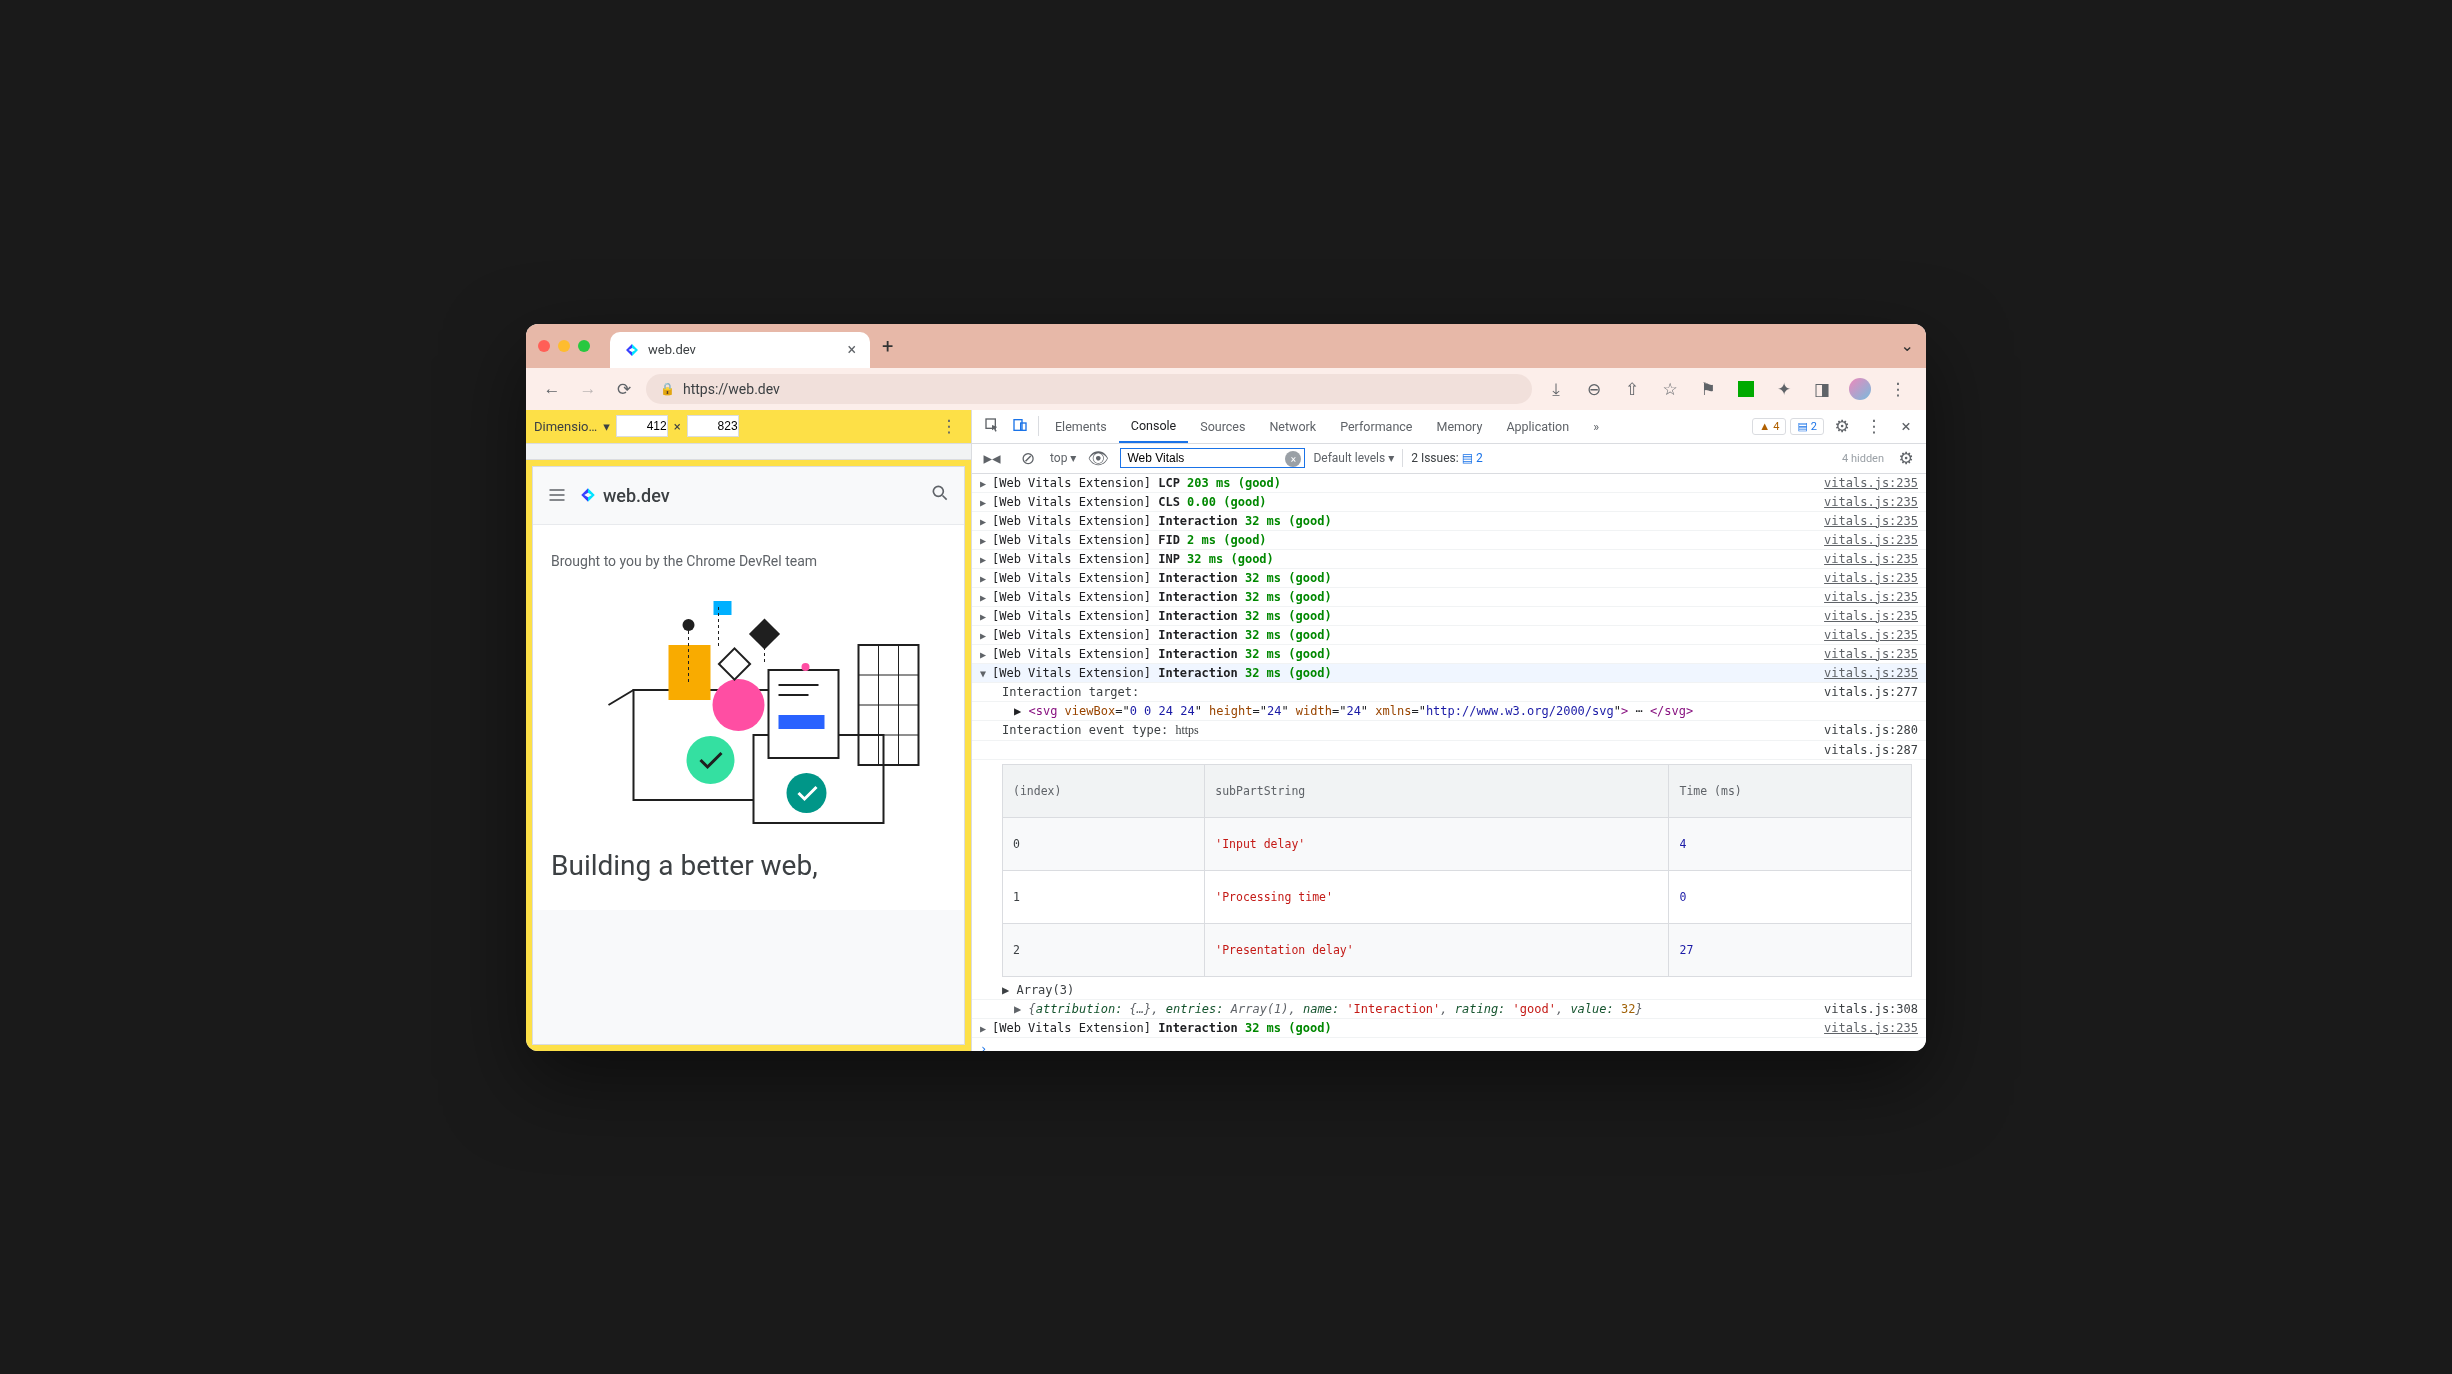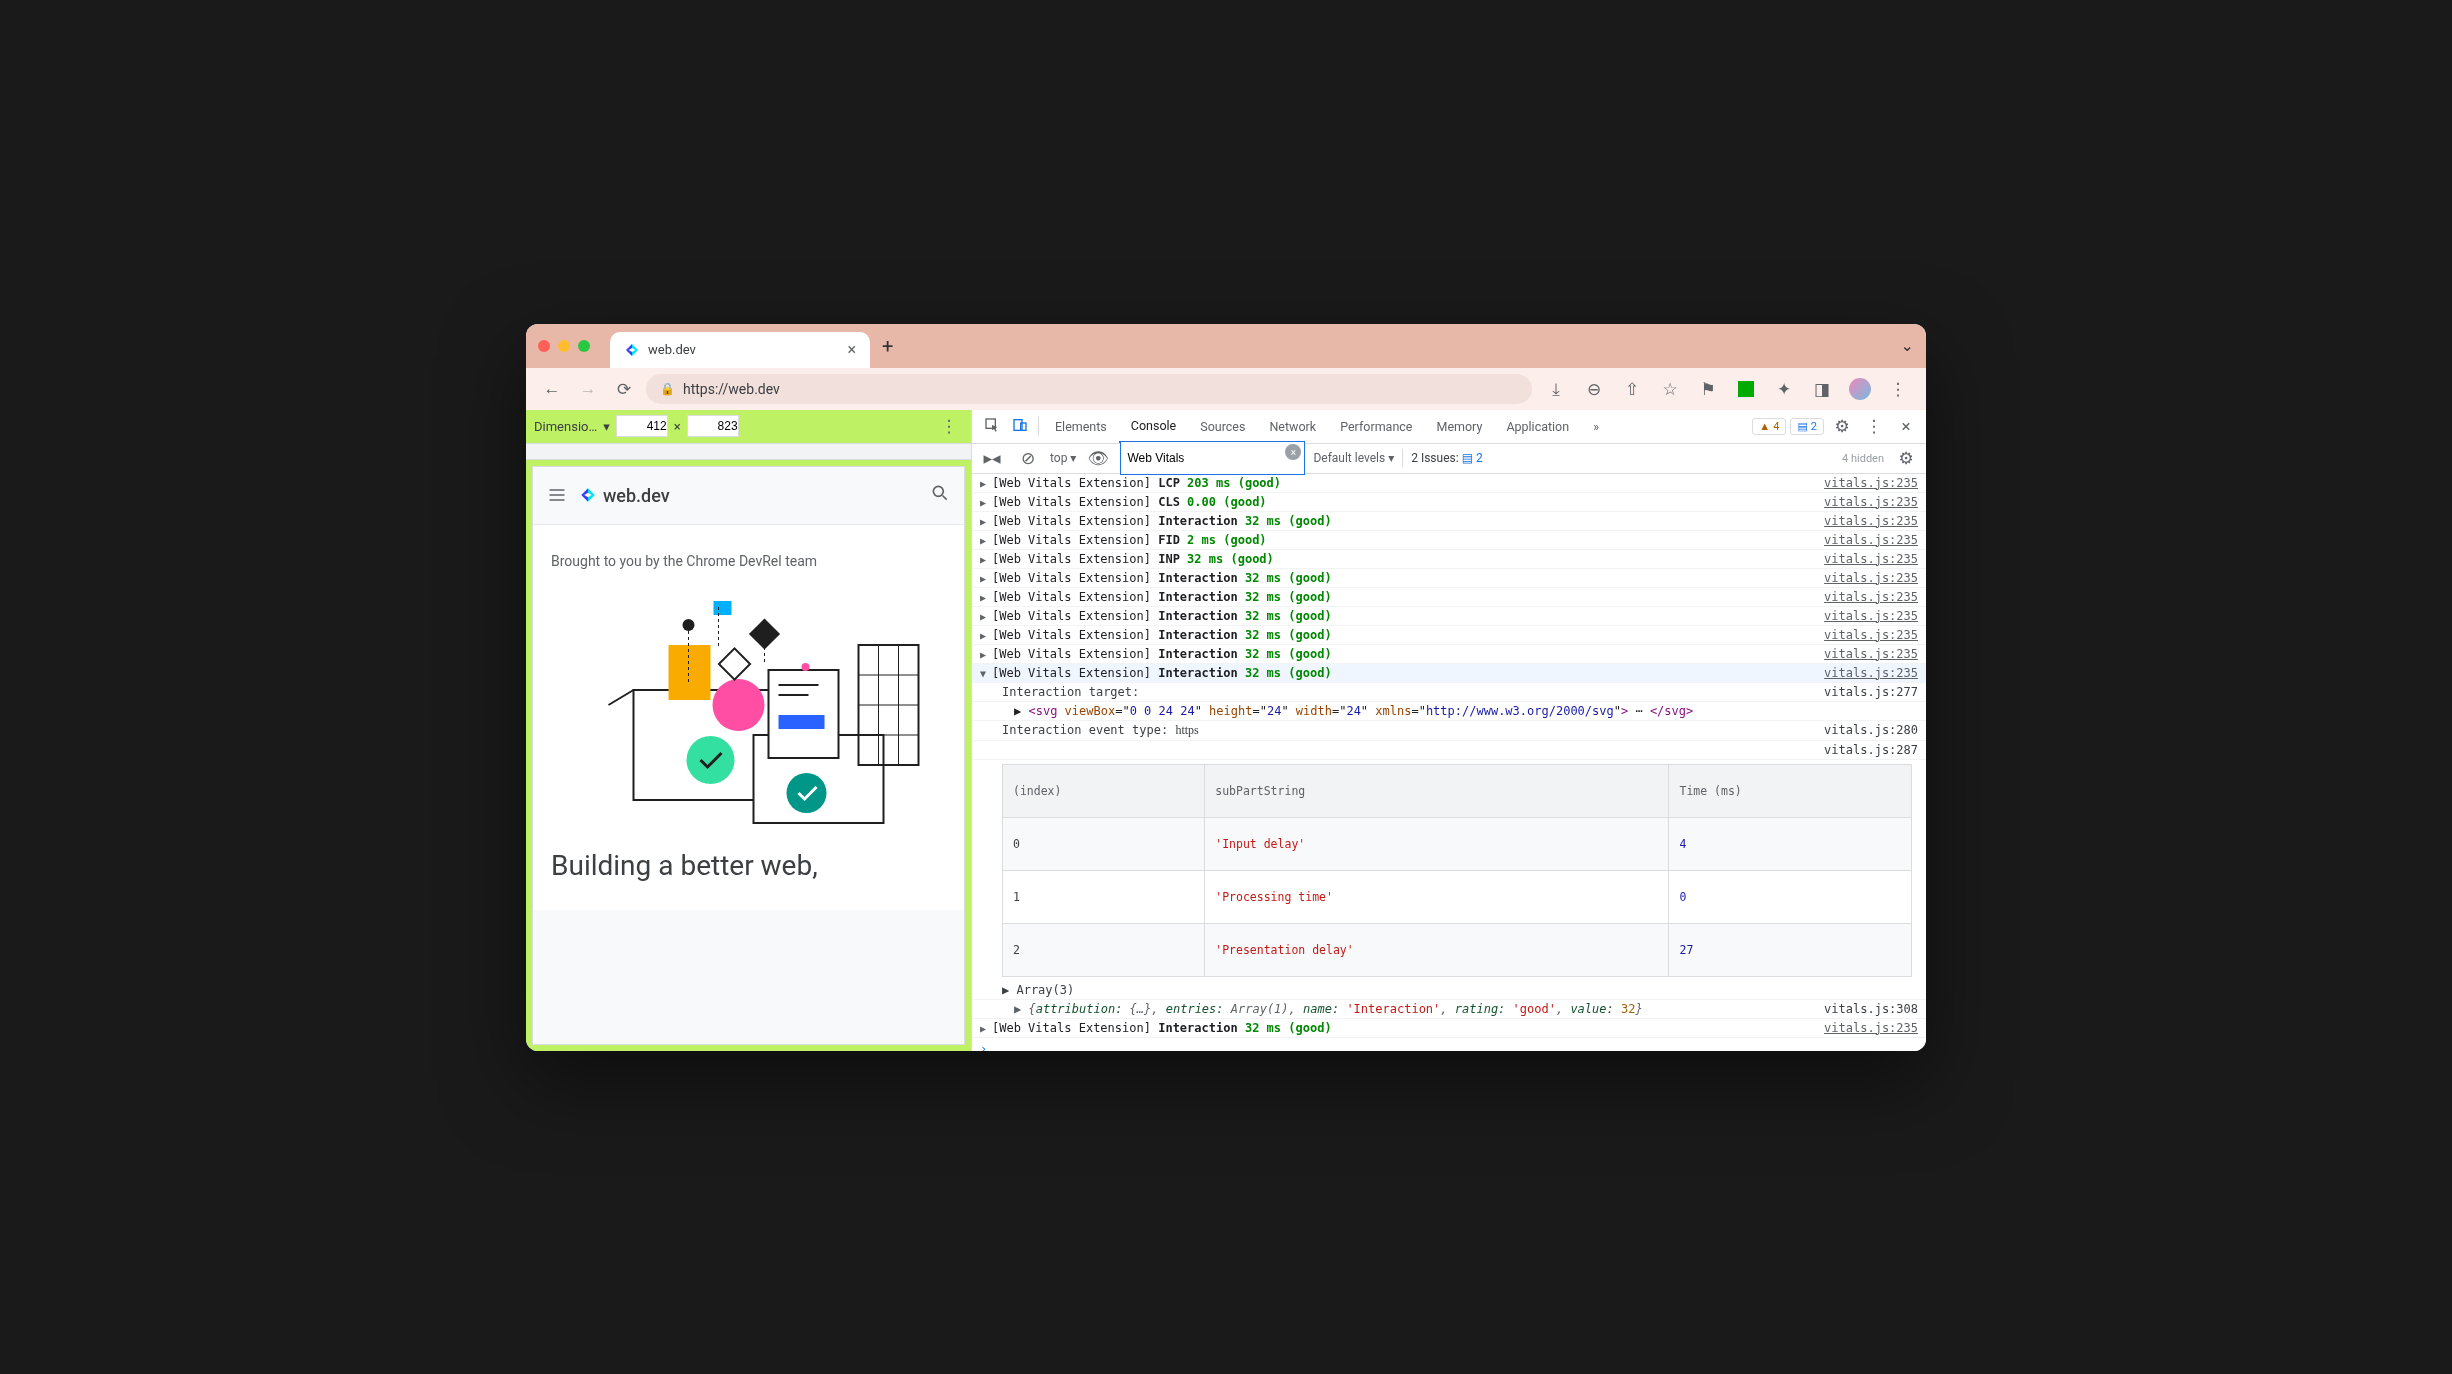--- a/index.html
+++ b/index.html
@@ -24,7 +24,7 @@
 .avatar{width:22px;height:22px;border-radius:50%;background:linear-gradient(135deg,#e8b,#7bd)}
 .body { flex:1; display:flex; overflow:hidden; }
 
-.device-panel { width: 446px; border-right:1px solid #dadce0; display:flex; flex-direction:column; background:#bef264; }
+.device-panel { width: 446px; border-right:1px solid #dadce0; display:flex; flex-direction:column; background:#fde047; }
 .device-bar { height:34px; border-bottom:1px solid #dadce0; display:flex; align-items:center; padding:0 8px; gap:6px; font-size:13px; color:#3c4043; }
 .device-bar input{width:52px; height:22px; border:1px solid #dadce0; text-align:right; font-size:12px}
 .device-bar .more{margin-left:auto}

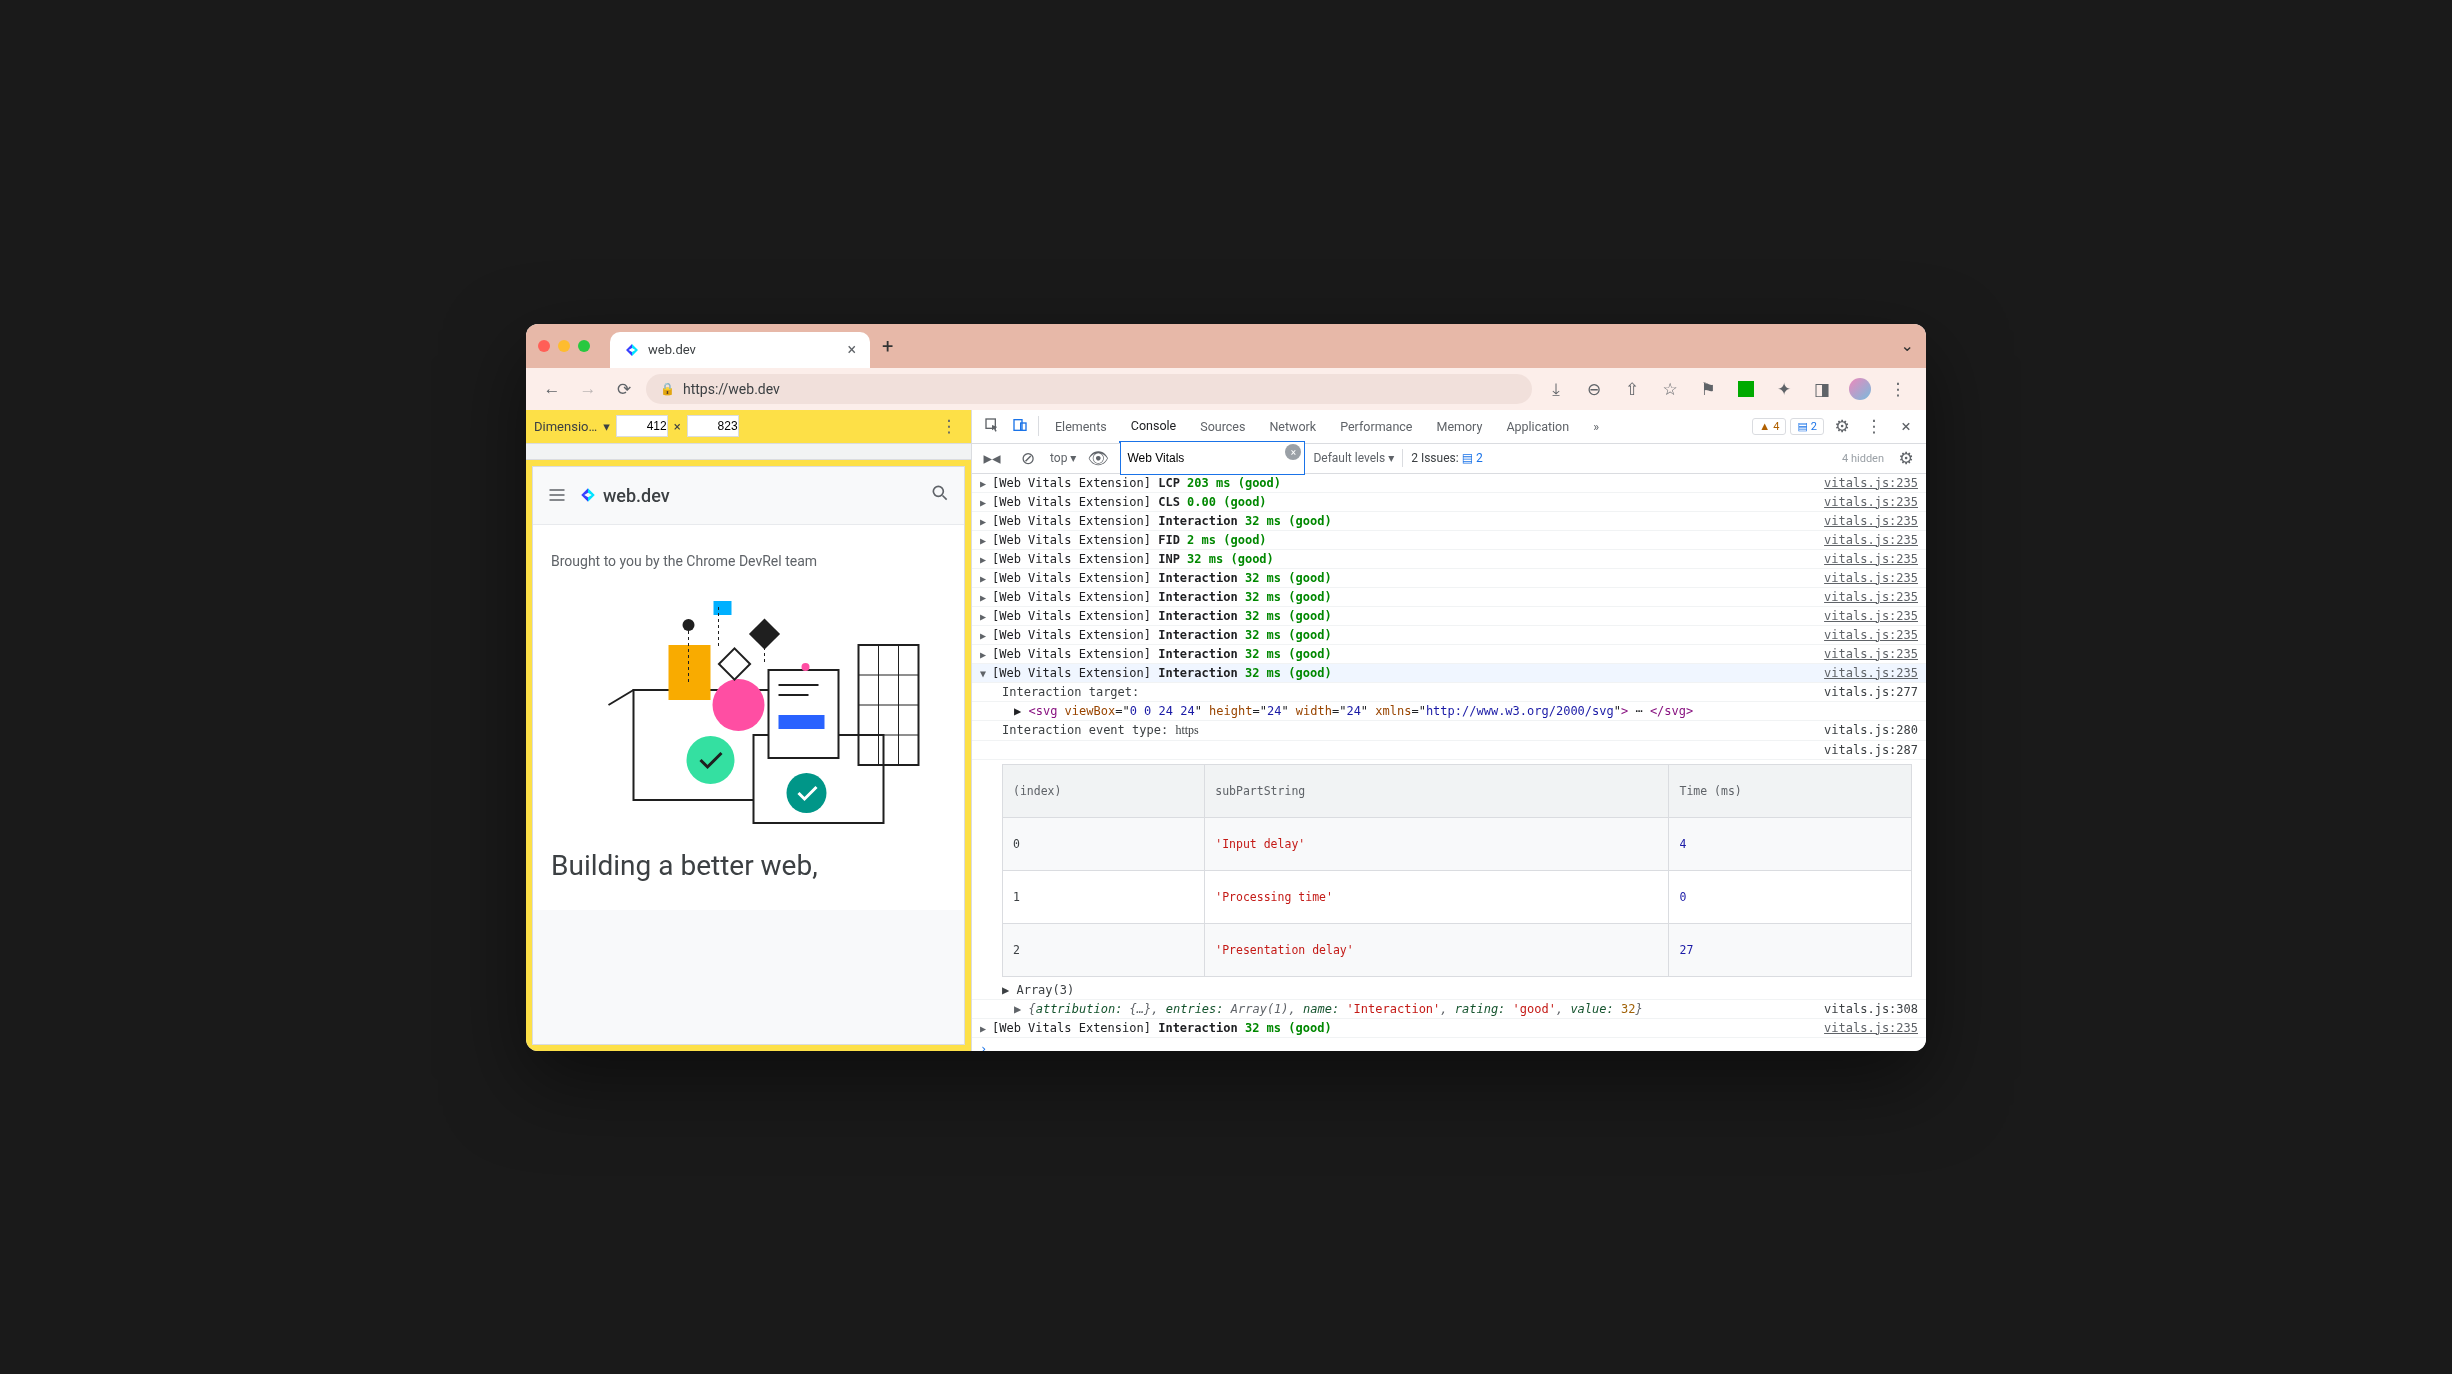--- a/index.html
+++ b/index.html
@@ -53,7 +53,7 @@
 .badge.info{color:#1a73e8}
 .dt-toolbar{height:30px; border-bottom:1px solid #dadce0; display:flex; align-items:center; padding:0 6px; gap:8px}
 .dt-toolbar .sel{font-size:12px; color:#5f6368}
-.filter-input{flex:0 0 384px; height:34px; border:1px solid #1a73e8; padding:0 22px 0 6px; font-size:12px; position:relative}
+.filter-input{flex:0 0 384px; height:20px; border:1px solid #1a73e8; padding:0 22px 0 6px; font-size:12px; position:relative}
 .filter-wrap{position:relative}
 .filter-clear{position:absolute; right:4px; top:3px; width:16px; height:16px; border-radius:50%; background:#9aa0a6; color:#fff; font-size:10px; display:flex; align-items:center; justify-content:center}
 .console-body{flex:1; overflow:auto; font-family: Menlo, Consolas, monospace; font-size:12px}

